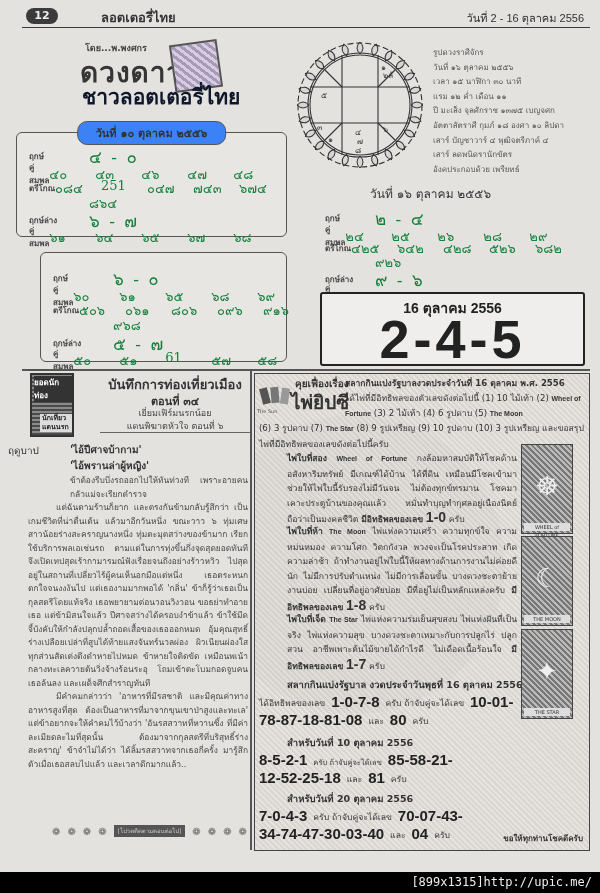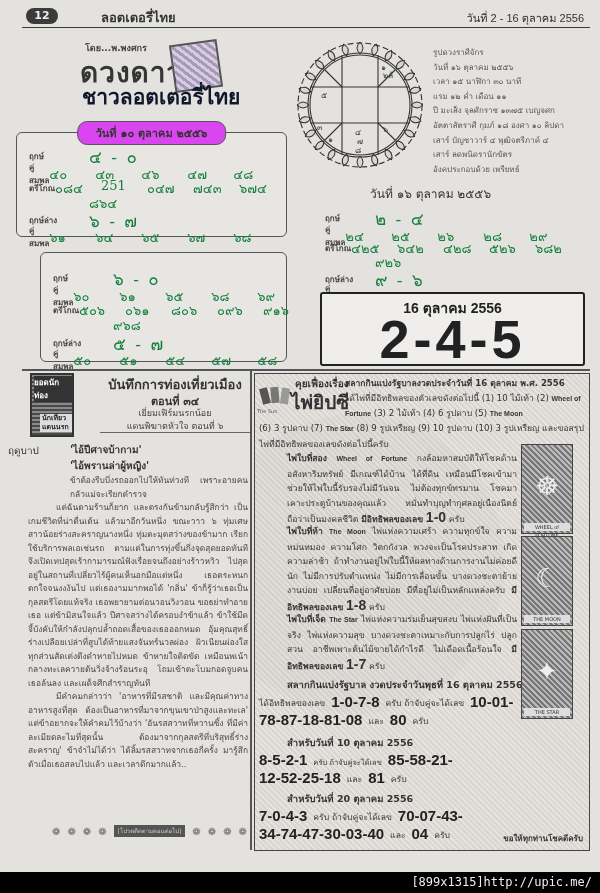--- a/index.html
+++ b/index.html
@@ -23,7 +23,7 @@
     repeating-linear-gradient(45deg,#a899b8 0 3px,#d6cde3 3px 6px); }
 
   .box { position: absolute; border: 1.5px solid #555; border-radius: 6px; background: rgba(240,238,235,.35); }
-  .box-tab { position: absolute; left: 50%; transform: translateX(-50%); top: -12px; padding: 2px 18px; border: 1.5px solid #555; border-radius: 10px; background: #d946ef; font-size: 11px; font-weight: bold; white-space: nowrap; color: #333; }
+  .box-tab { position: absolute; left: 50%; transform: translateX(-50%); top: -12px; padding: 2px 18px; border: 1.5px solid #555; border-radius: 10px; background: #3b82f6; font-size: 11px; font-weight: bold; white-space: nowrap; color: #333; }
   .prow { position: absolute; left: 12px; right: 8px; display: flex; align-items: center; }
   .plabel { width: 60px; font-size: 8px; color: #444; font-weight: bold; }
   .pvals { flex: 1; display: flex; font-size: 13px; color: #15803d; font-family: "DejaVu Serif", serif; }

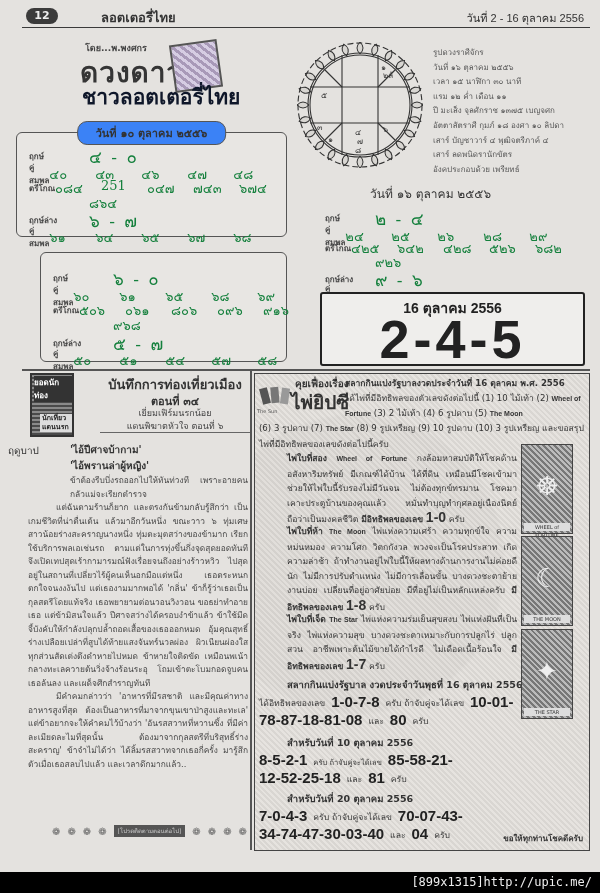--- a/index.html
+++ b/index.html
@@ -200,7 +200,7 @@
       <div class="pvals">
         <span>๕๐</span>
         <span>๕๑</span>
-        <span>๕๔</span>
+        <span>61</span>
         <span>๕๗</span>
         <span>๕๘</span>
       </div>

